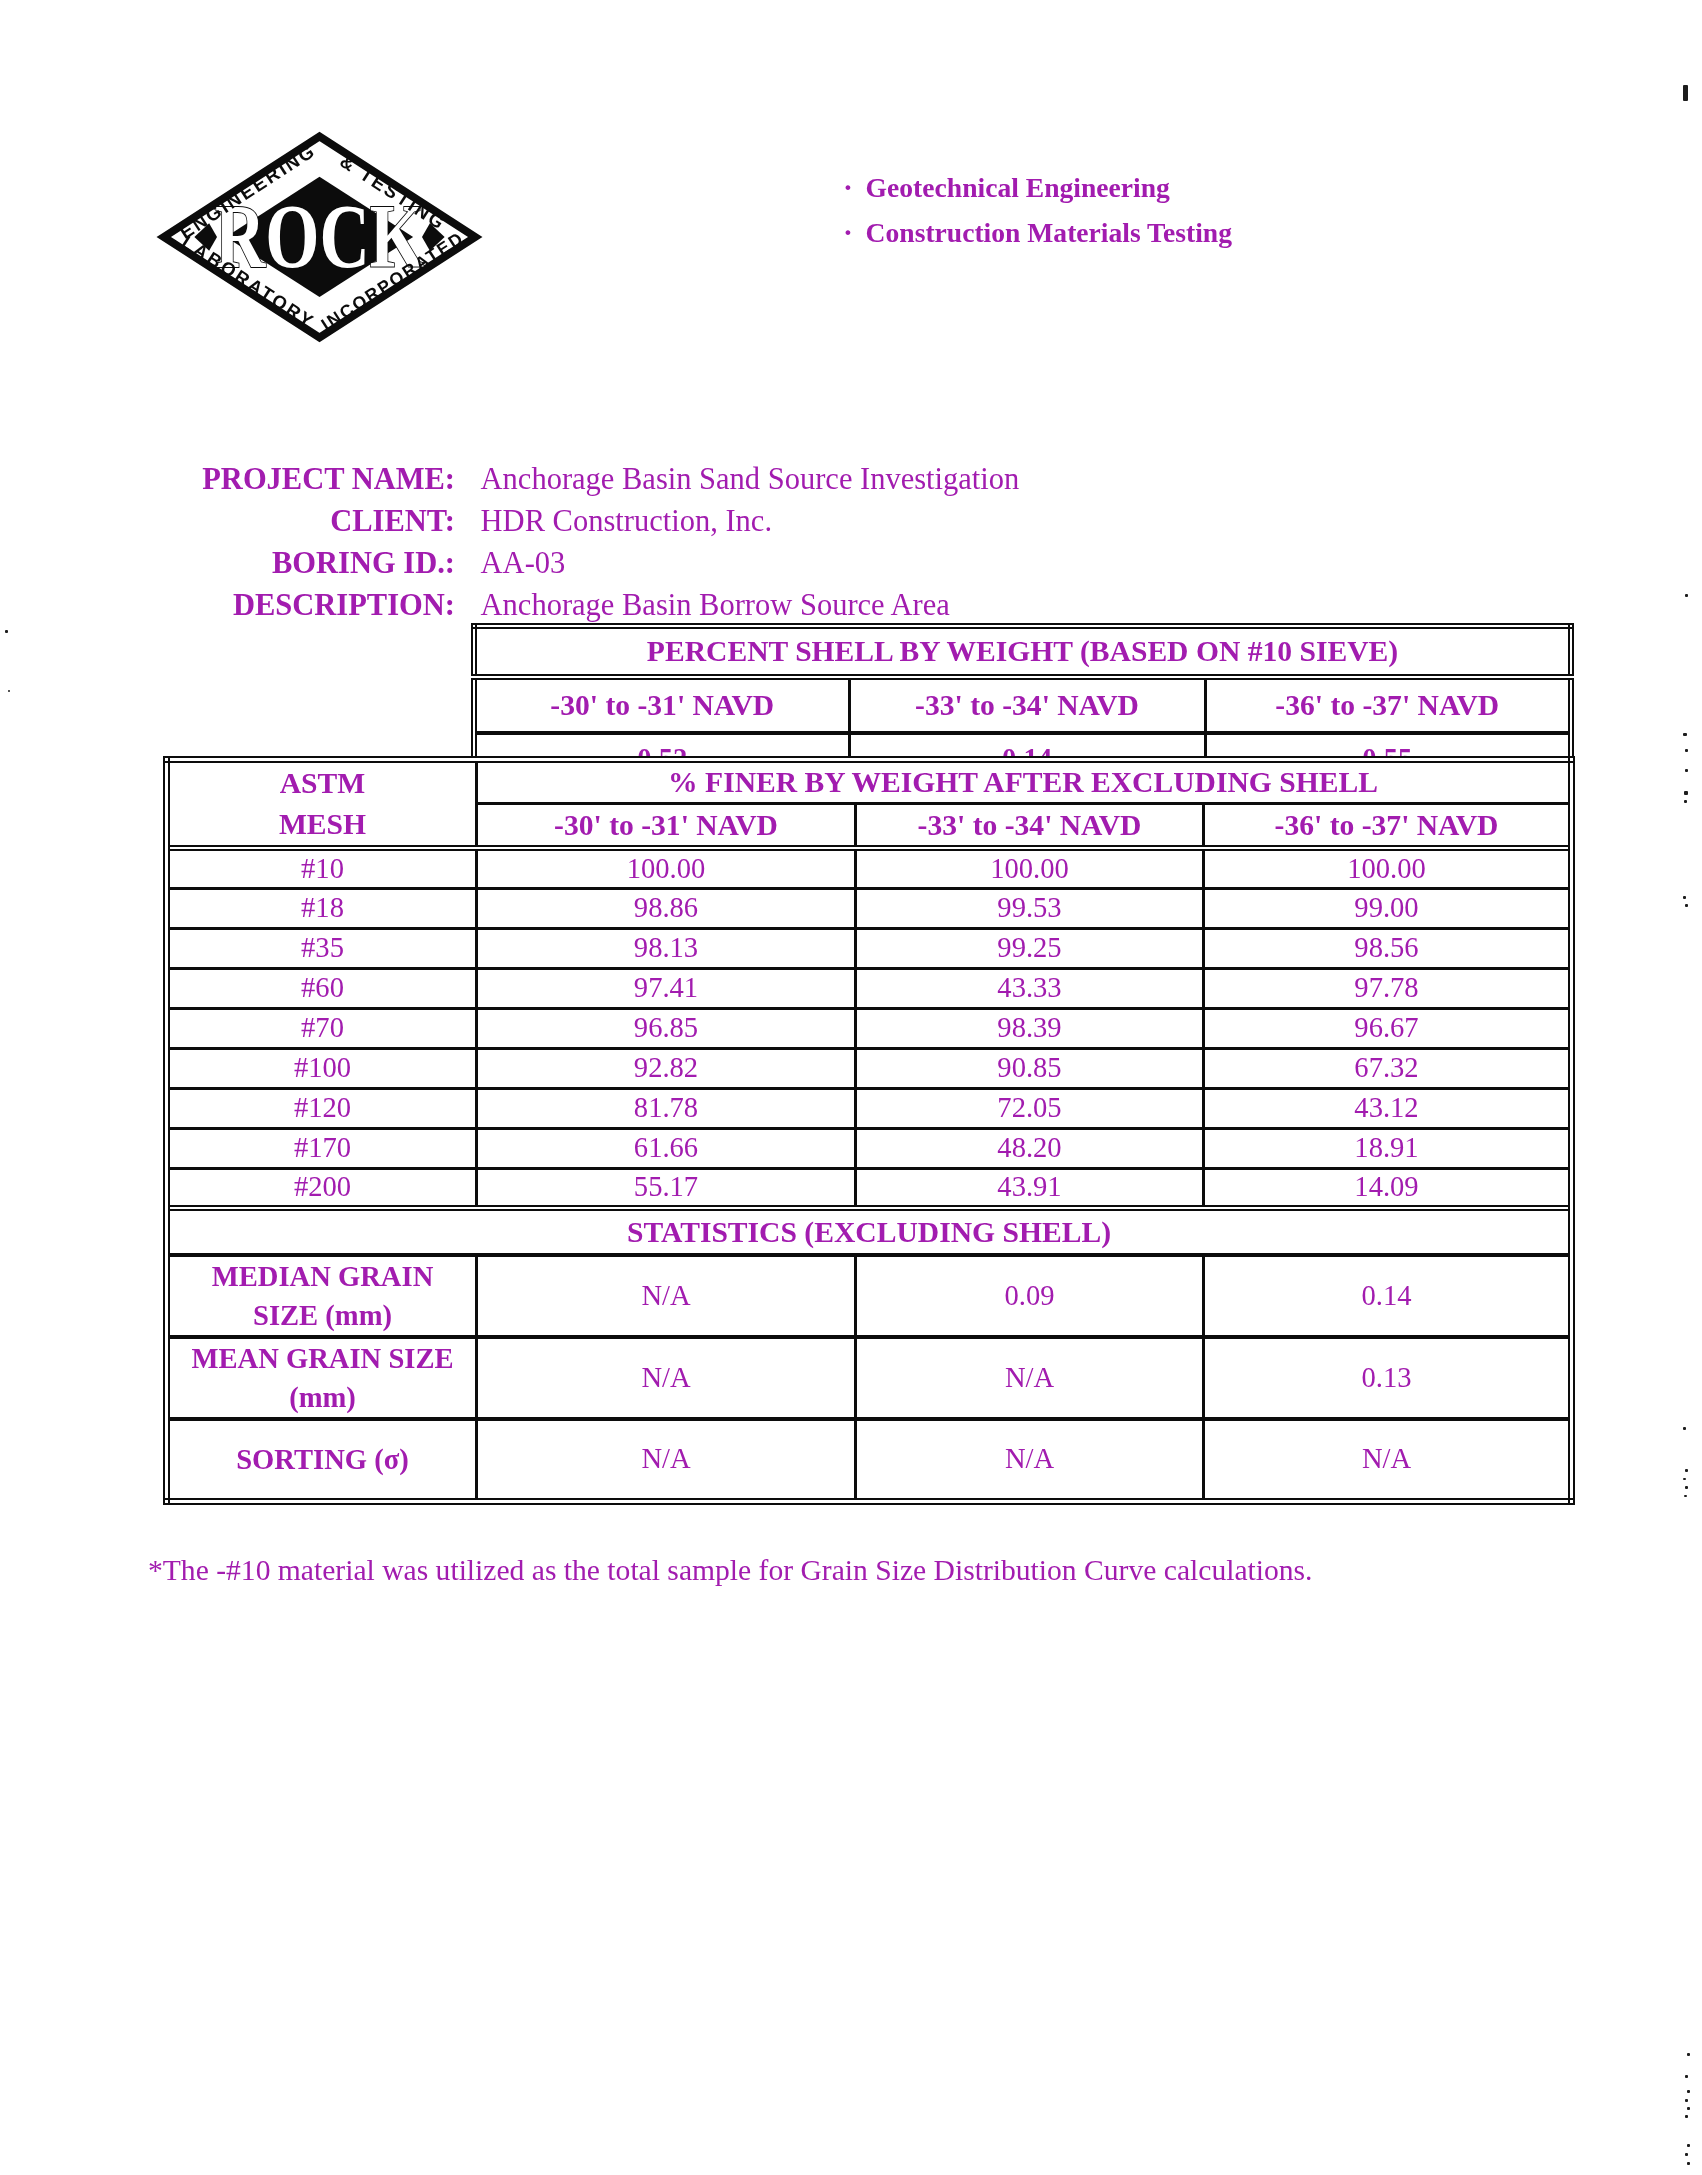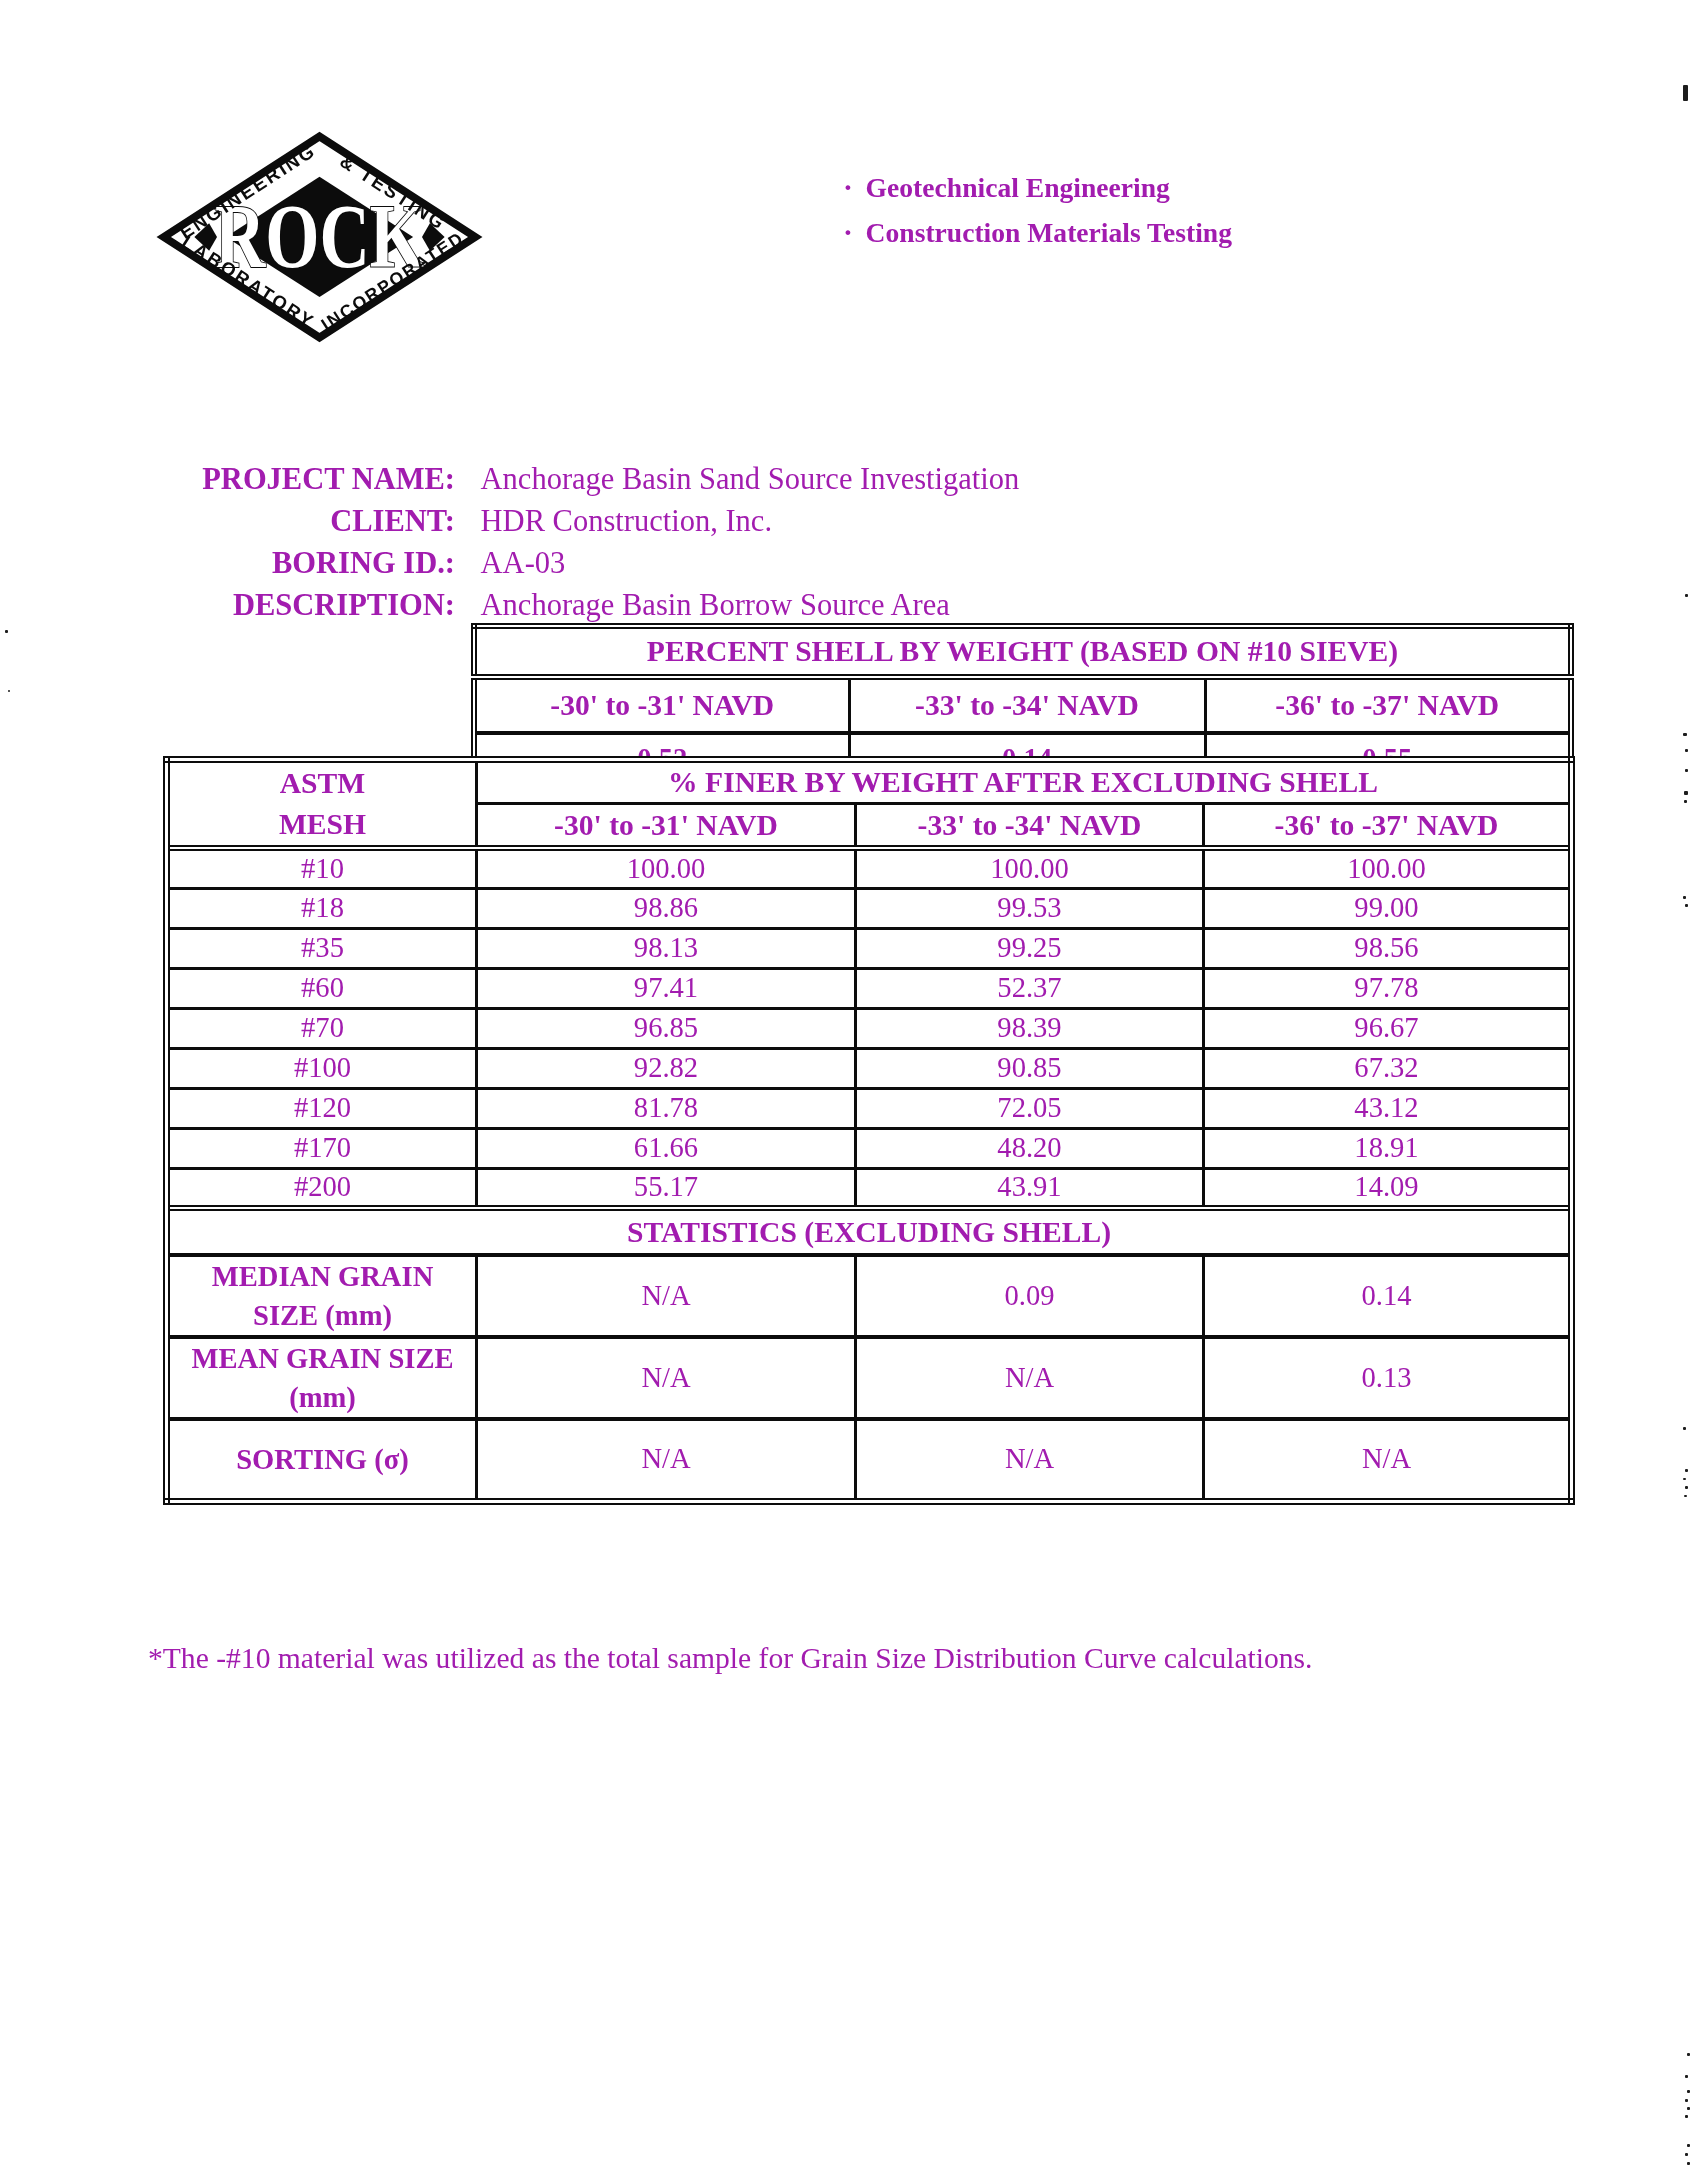--- a/index.html
+++ b/index.html
@@ -165,7 +165,7 @@
         <tr>
           <td>#60</td>
           <td>97.41</td>
-          <td>52.37</td>
+          <td>43.33</td>
           <td>97.78</td>
         </tr>
         <tr>

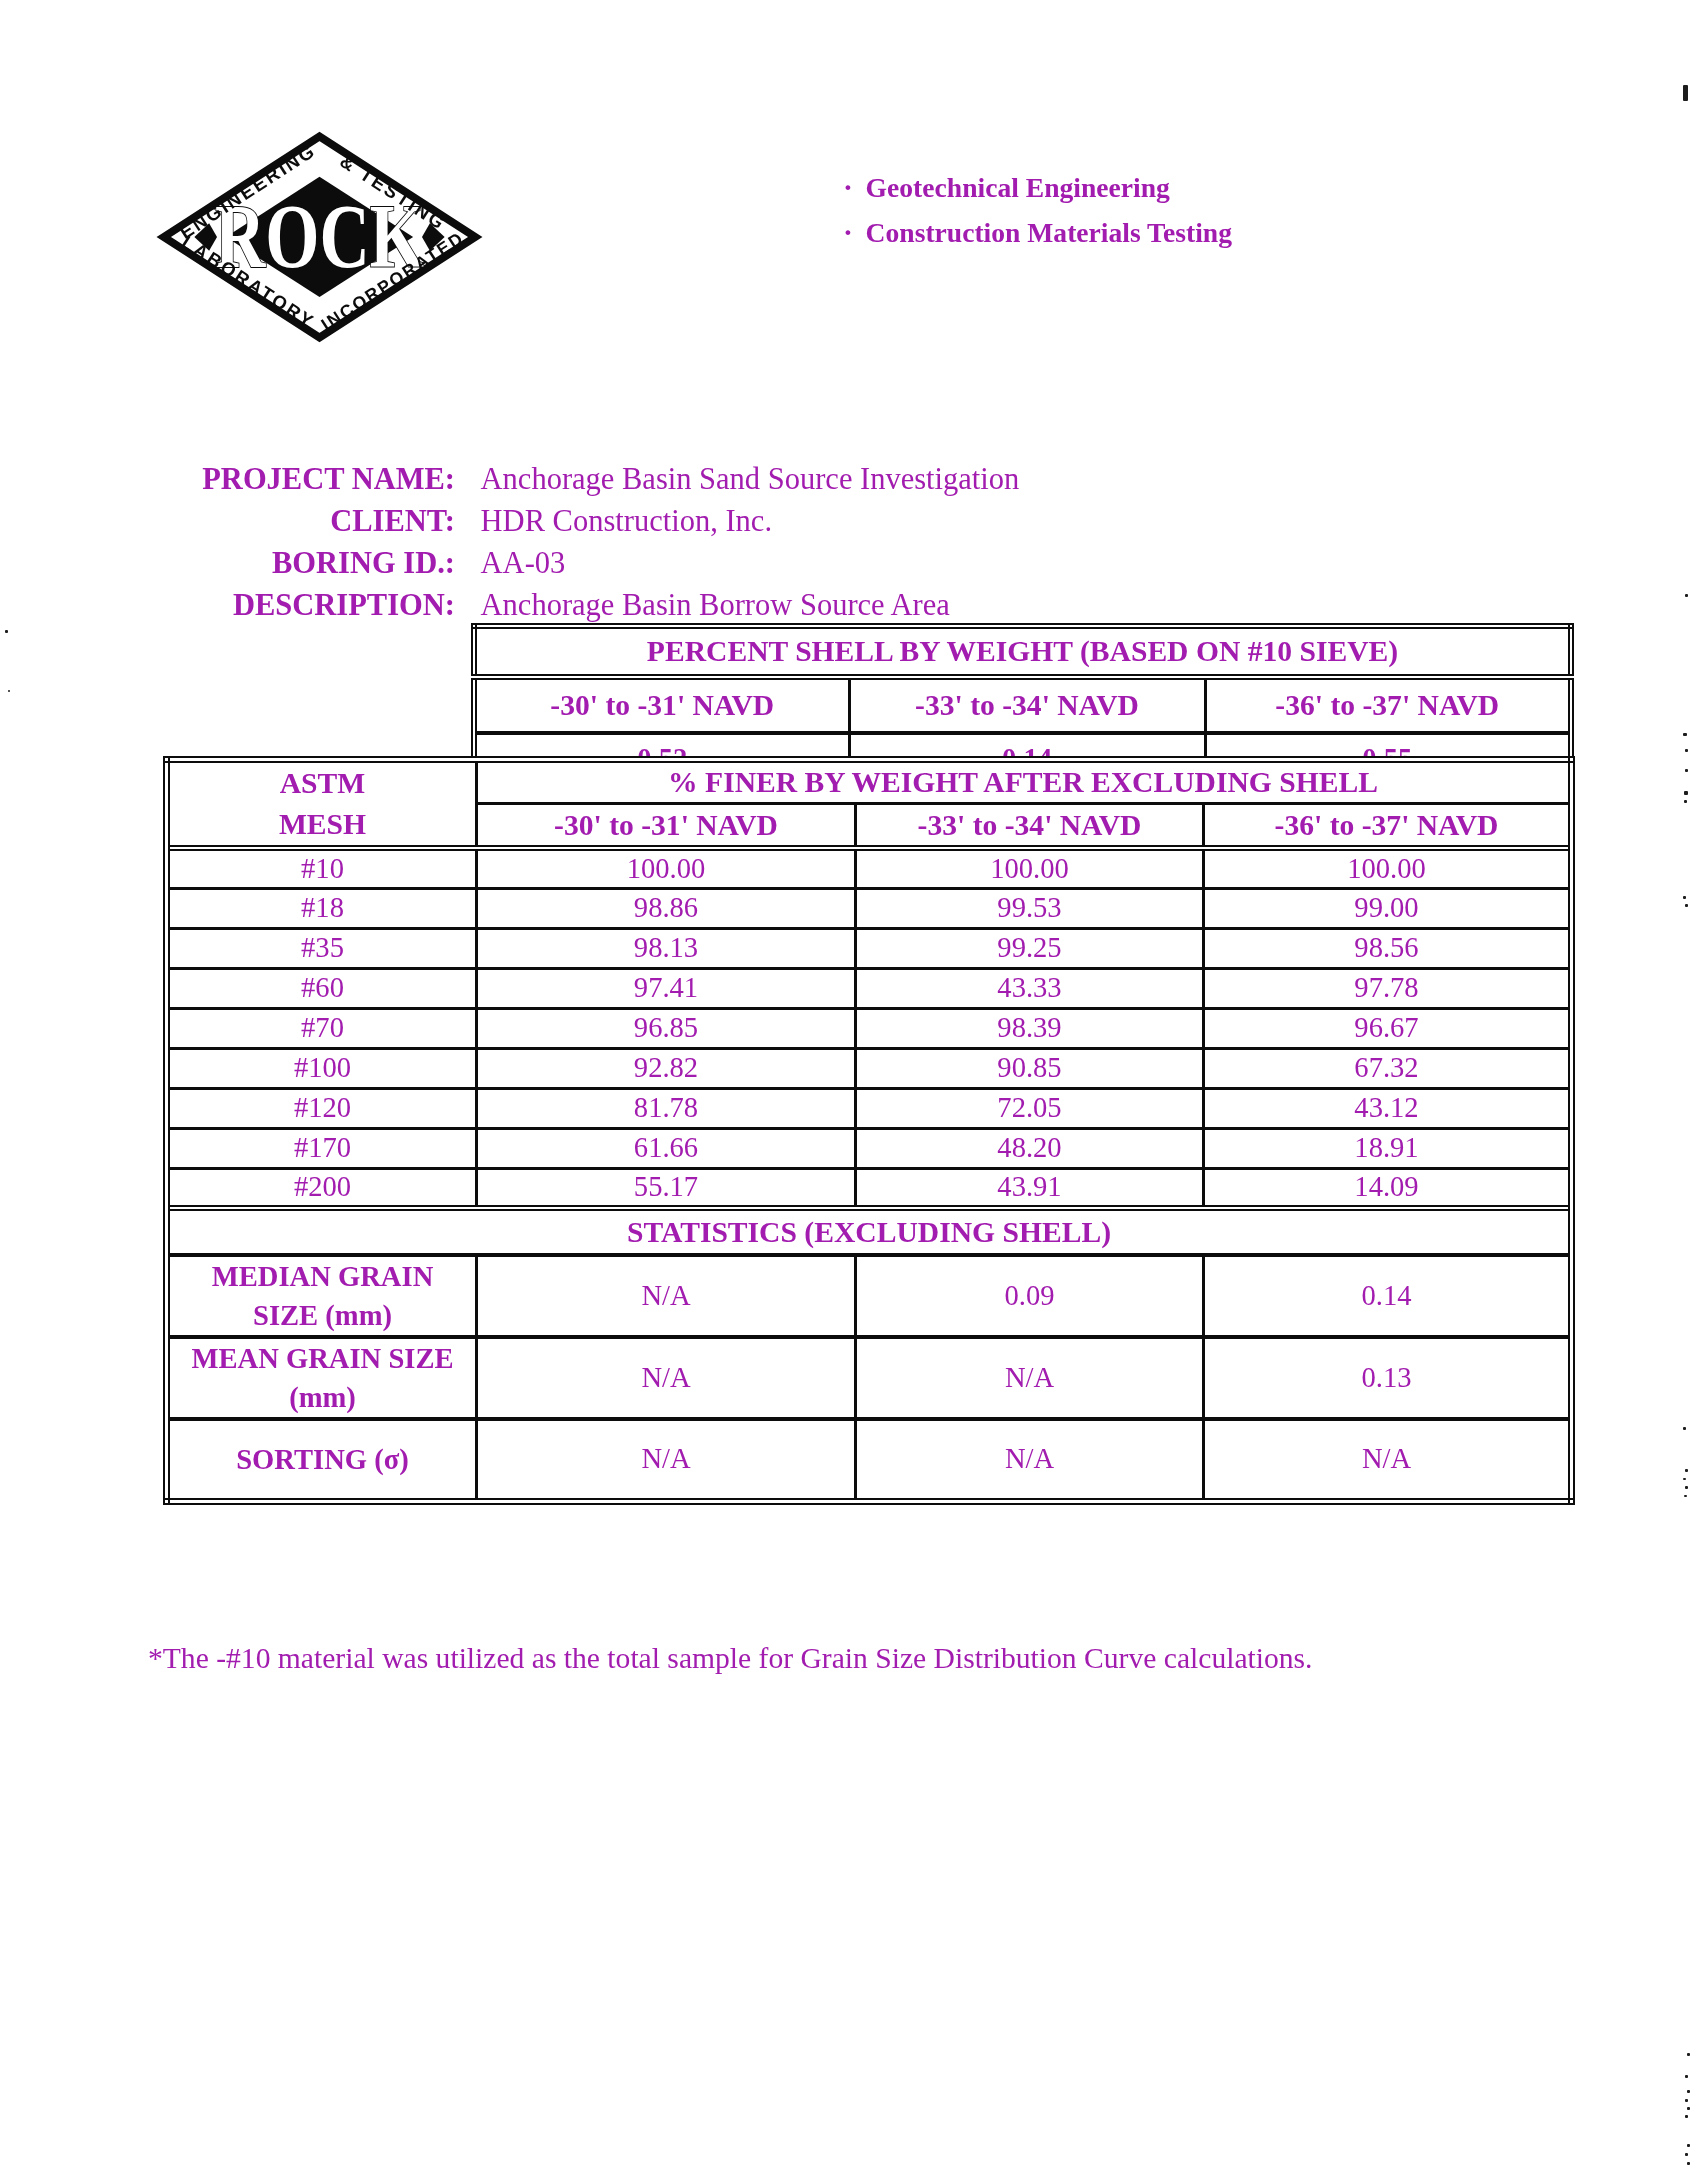--- a/index.html
+++ b/index.html
@@ -46,7 +46,7 @@
   .finer-table tr.stats-row.r1{height:78px;}
   .finer-table tr.stats-row.r2{height:82px;}
   
-  .footnote{position:absolute;left:148px;top:1642px;font-size:29.6px;white-space:nowrap;}
+  .footnote{position:absolute;left:148px;top:1554px;font-size:29.6px;white-space:nowrap;}
   
   .speck{position:absolute;background:#1d1d1d;border-radius:1px;}
 </style>

